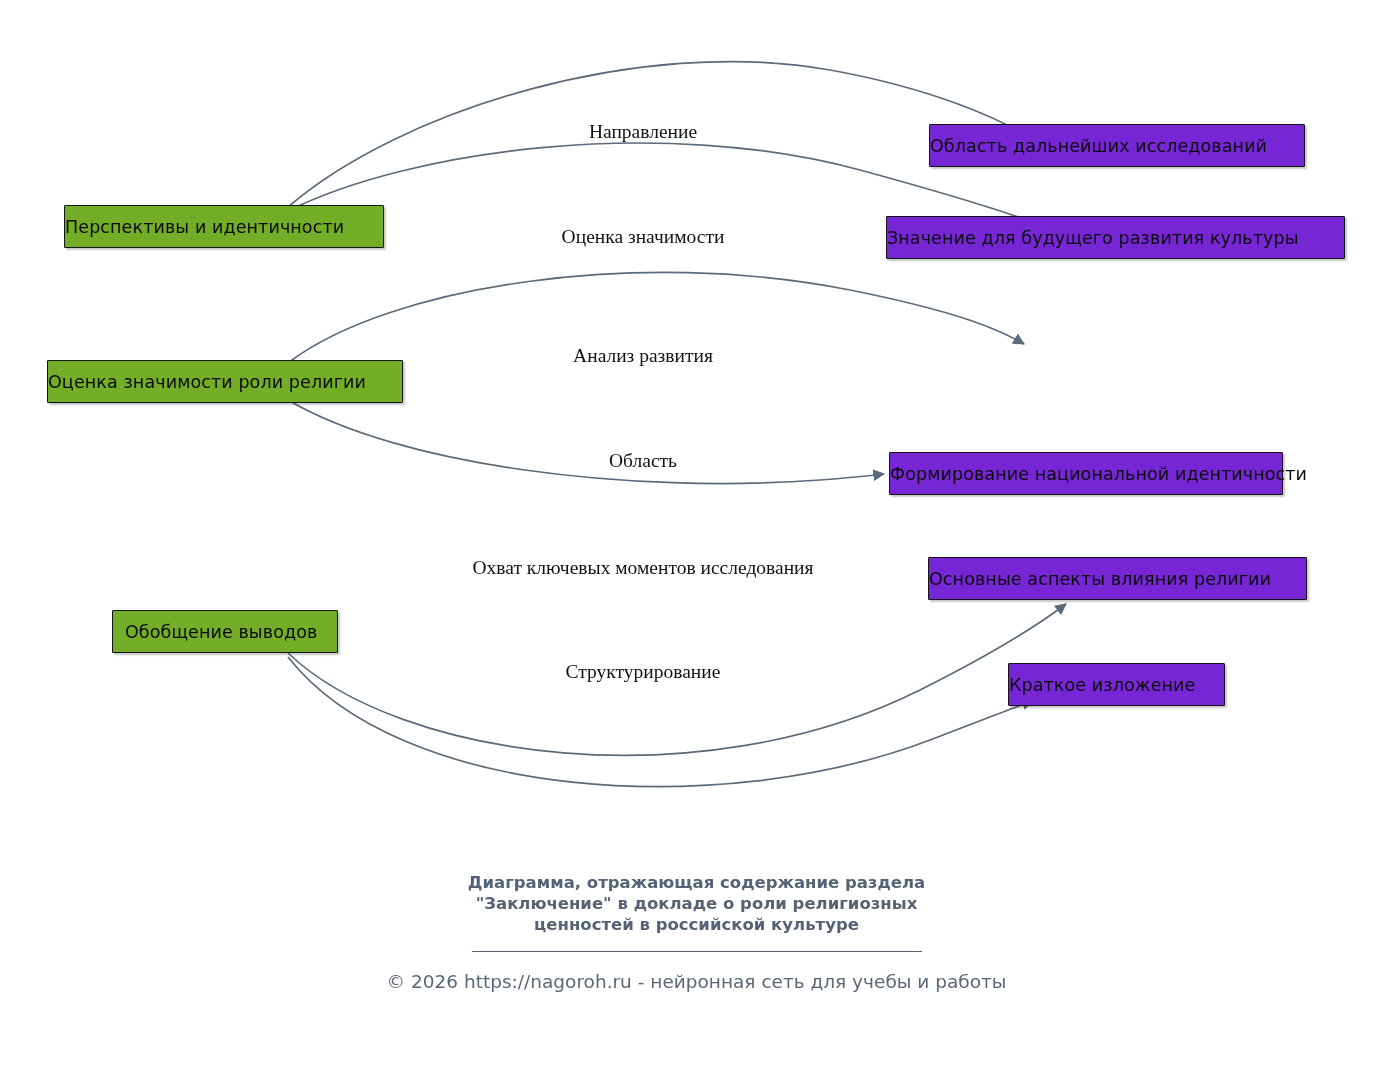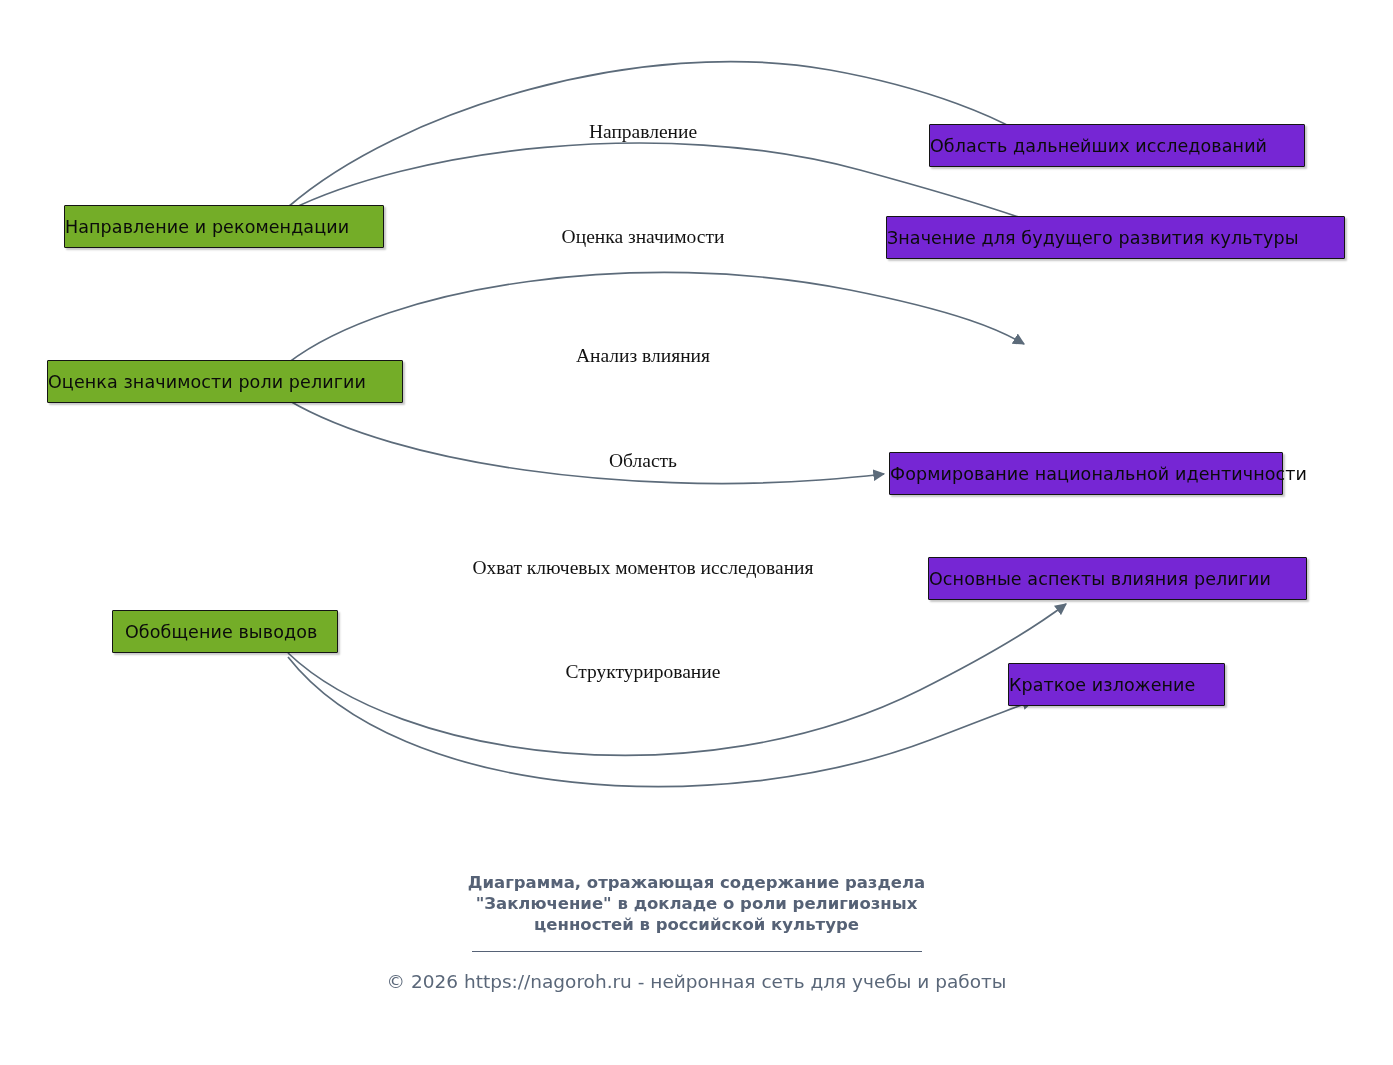--- a/index.html
+++ b/index.html
@@ -126,7 +126,7 @@
   </svg>
 
   <div class="node source" style="left:64px; top:205px; width:320px; height:43px;">
-    <span>Направление и рекомендации</span>
+    <span>Перспективы и идентичности</span>
   </div>
 
   <div class="node source" style="left:47px; top:360px; width:356px; height:43px;">

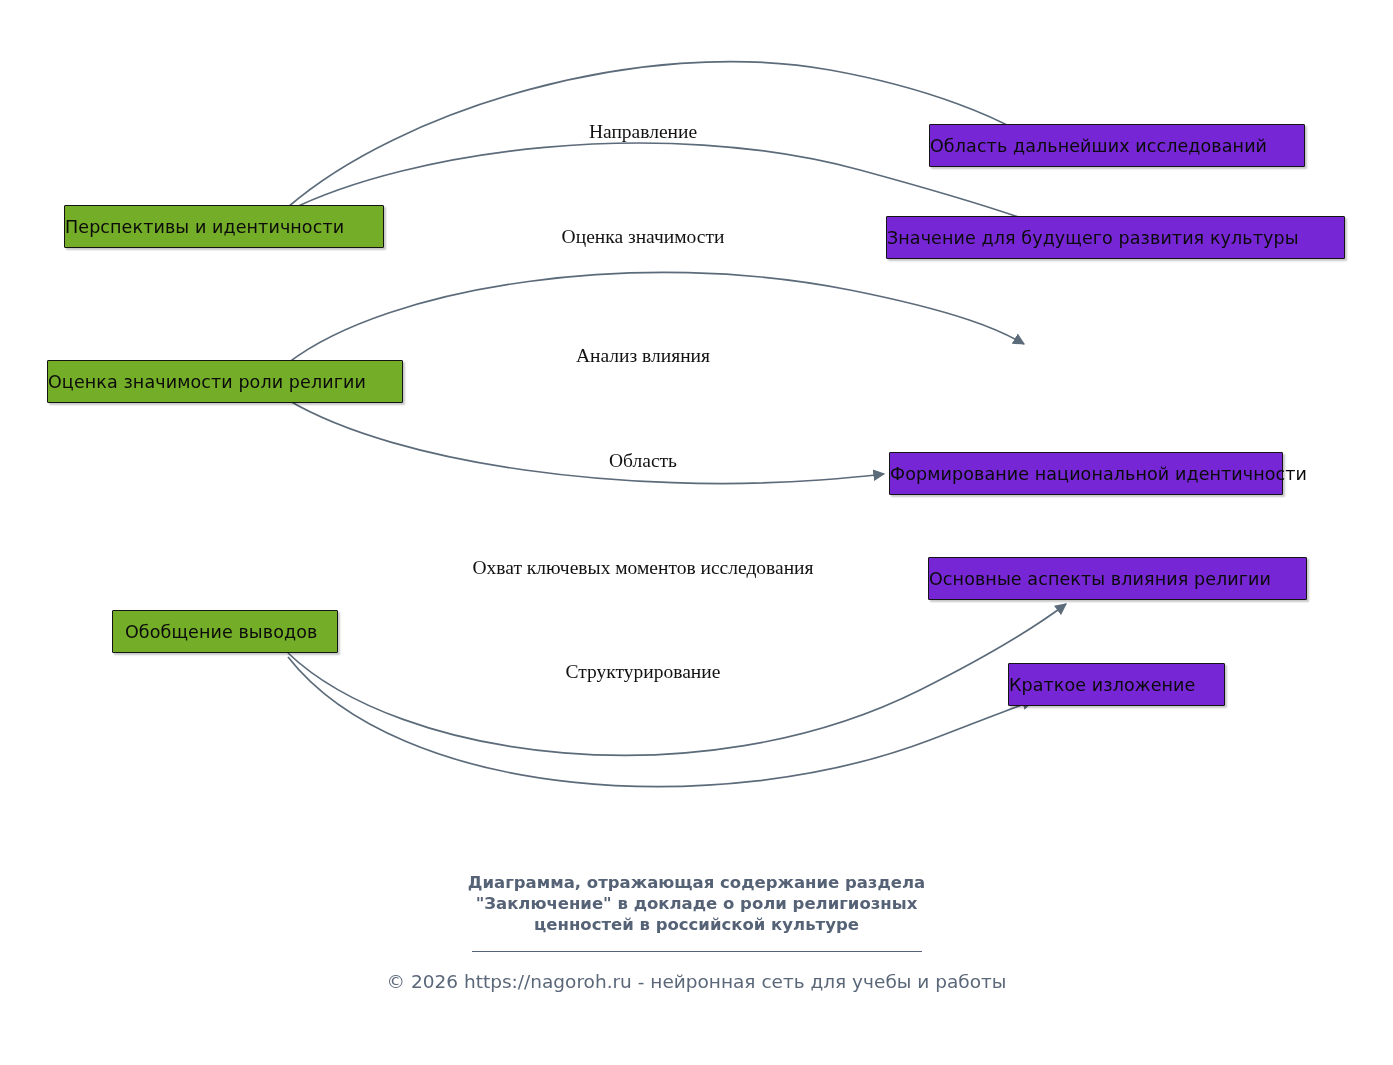--- a/index.html
+++ b/index.html
@@ -162,7 +162,7 @@
 
   <div class="edge-label" style="left:643px; top:226px;">Оценка значимости</div>
 
-  <div class="edge-label" style="left:643px; top:345px;">Анализ влияния</div>
+  <div class="edge-label" style="left:643px; top:345px;">Анализ развития</div>
 
   <div class="edge-label" style="left:643px; top:450px;">Область</div>
 

